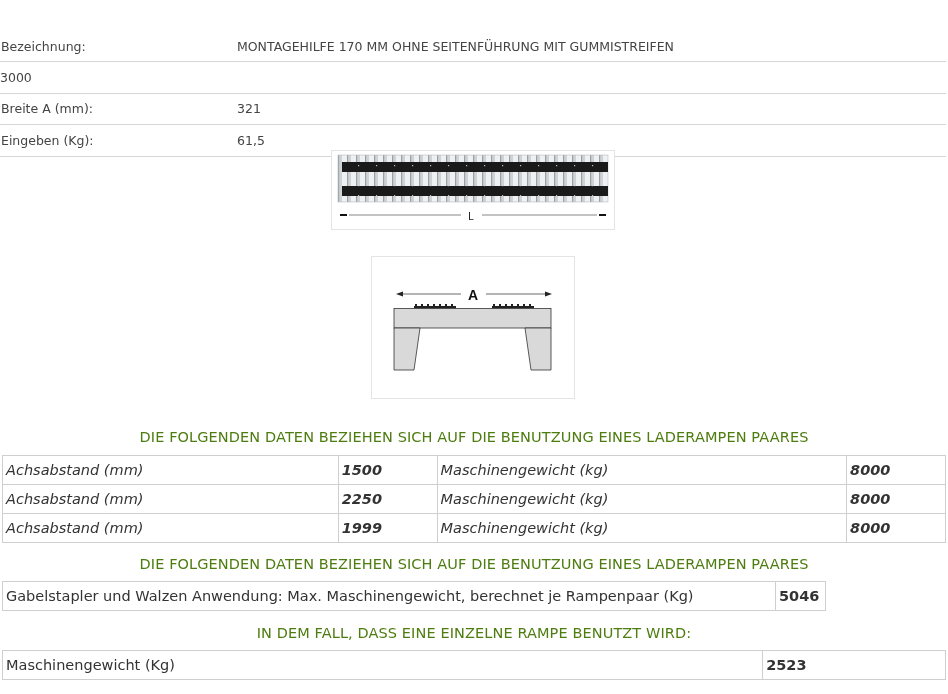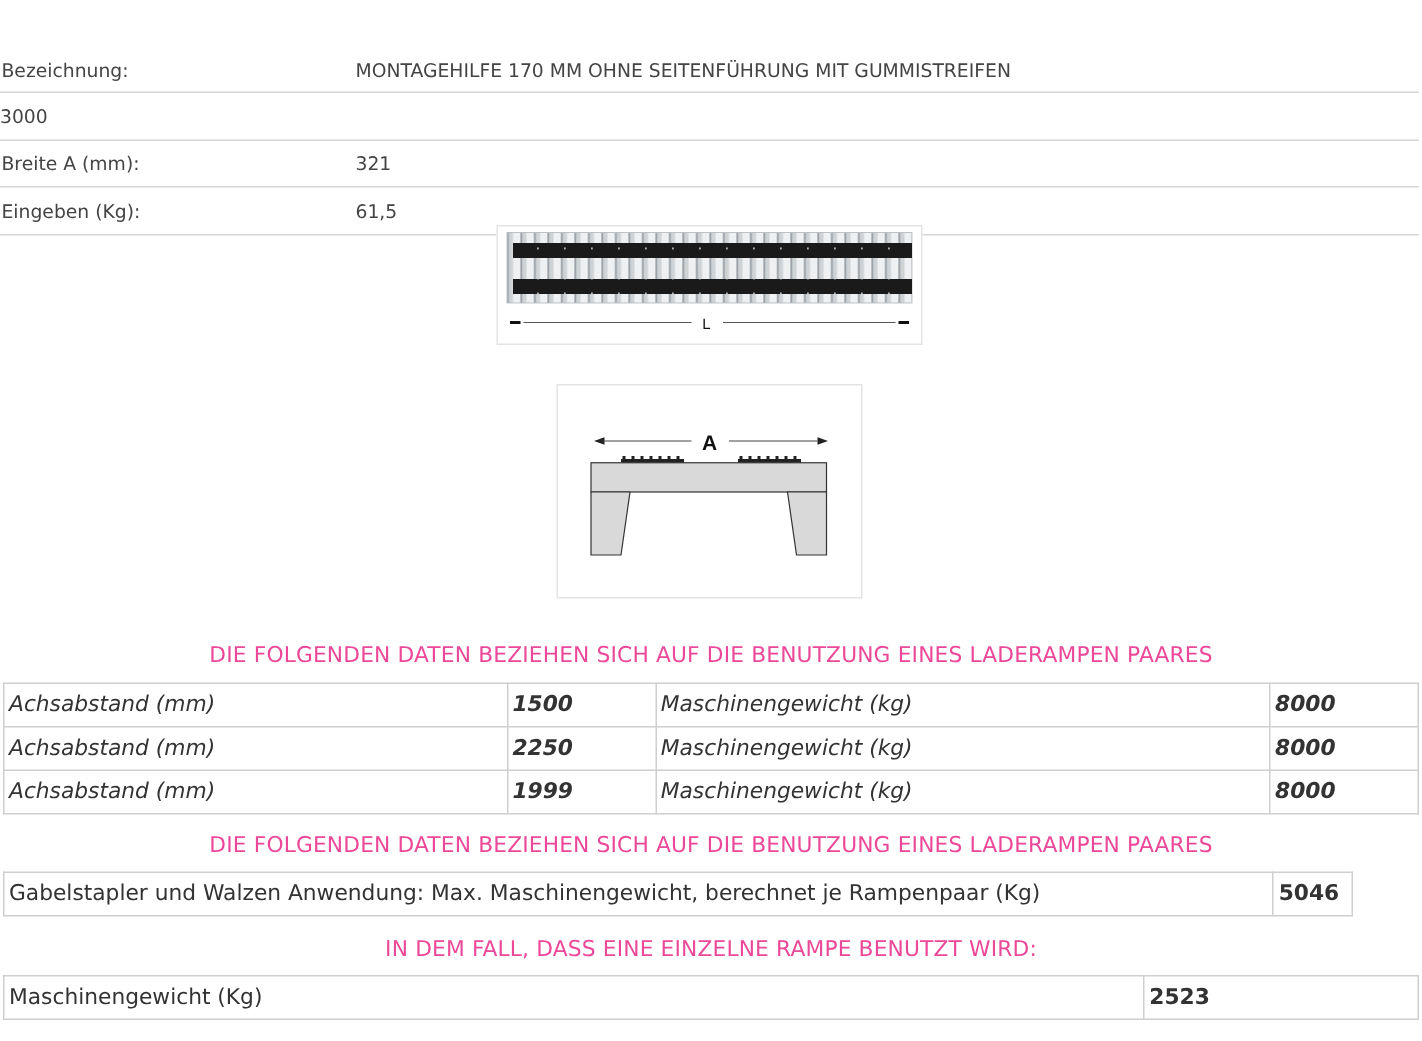--- a/index.html
+++ b/index.html
@@ -19,7 +19,7 @@
   .fig-width { left: 371px; top: 256px; width: 204px; height: 143px; }
 
   
-  .section-title { position: absolute; left: 0; width: 948px; text-align: center; font-size: 14.5px; color: #ec4899; letter-spacing: 0.1px; }
+  .section-title { position: absolute; left: 0; width: 948px; text-align: center; font-size: 14.5px; color: #4d7c0f; letter-spacing: 0.1px; }
 
   
   table.data { position: absolute; border-collapse: collapse; font-size: 14.5px; color: #333; }

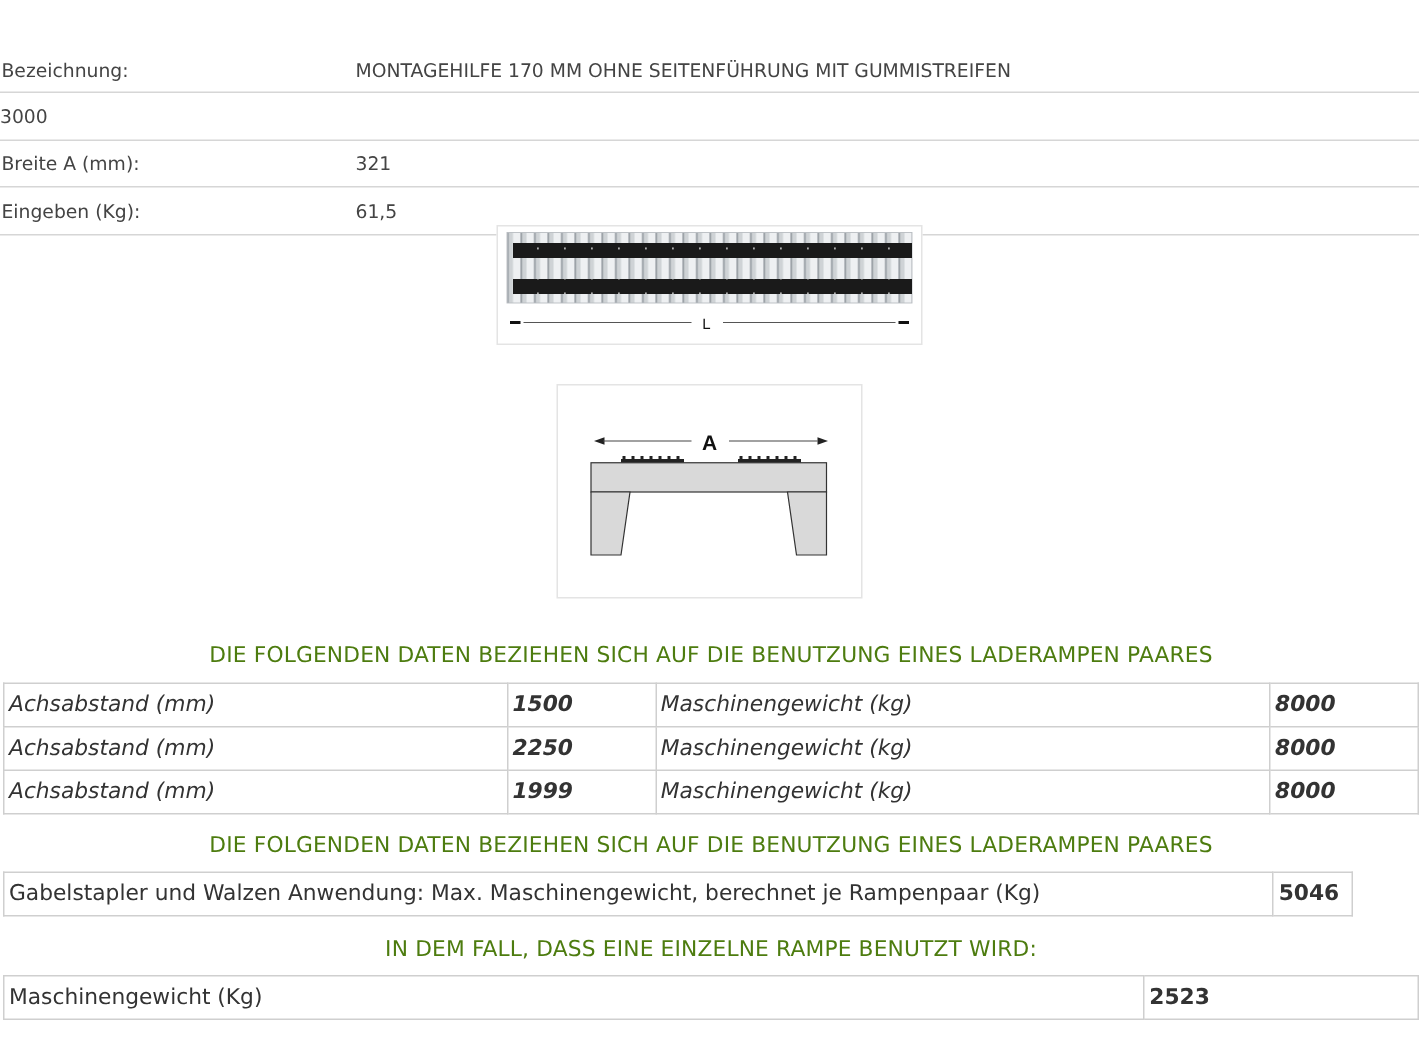--- a/index.html
+++ b/index.html
@@ -27,7 +27,7 @@
   table.data td.num { font-weight: bold; color: #333; margin-left: 24px; }
 
   .t1 { left: 2px; top: 455px; width: 944px; font-style: italic; }
-  .t2 { left: 2px; top: 581px; width: 900px; }
+  .t2 { left: 2px; top: 581px; width: 824px; }
   .t3 { left: 2px; top: 650px; width: 944px; }
 </style>
 </head>

